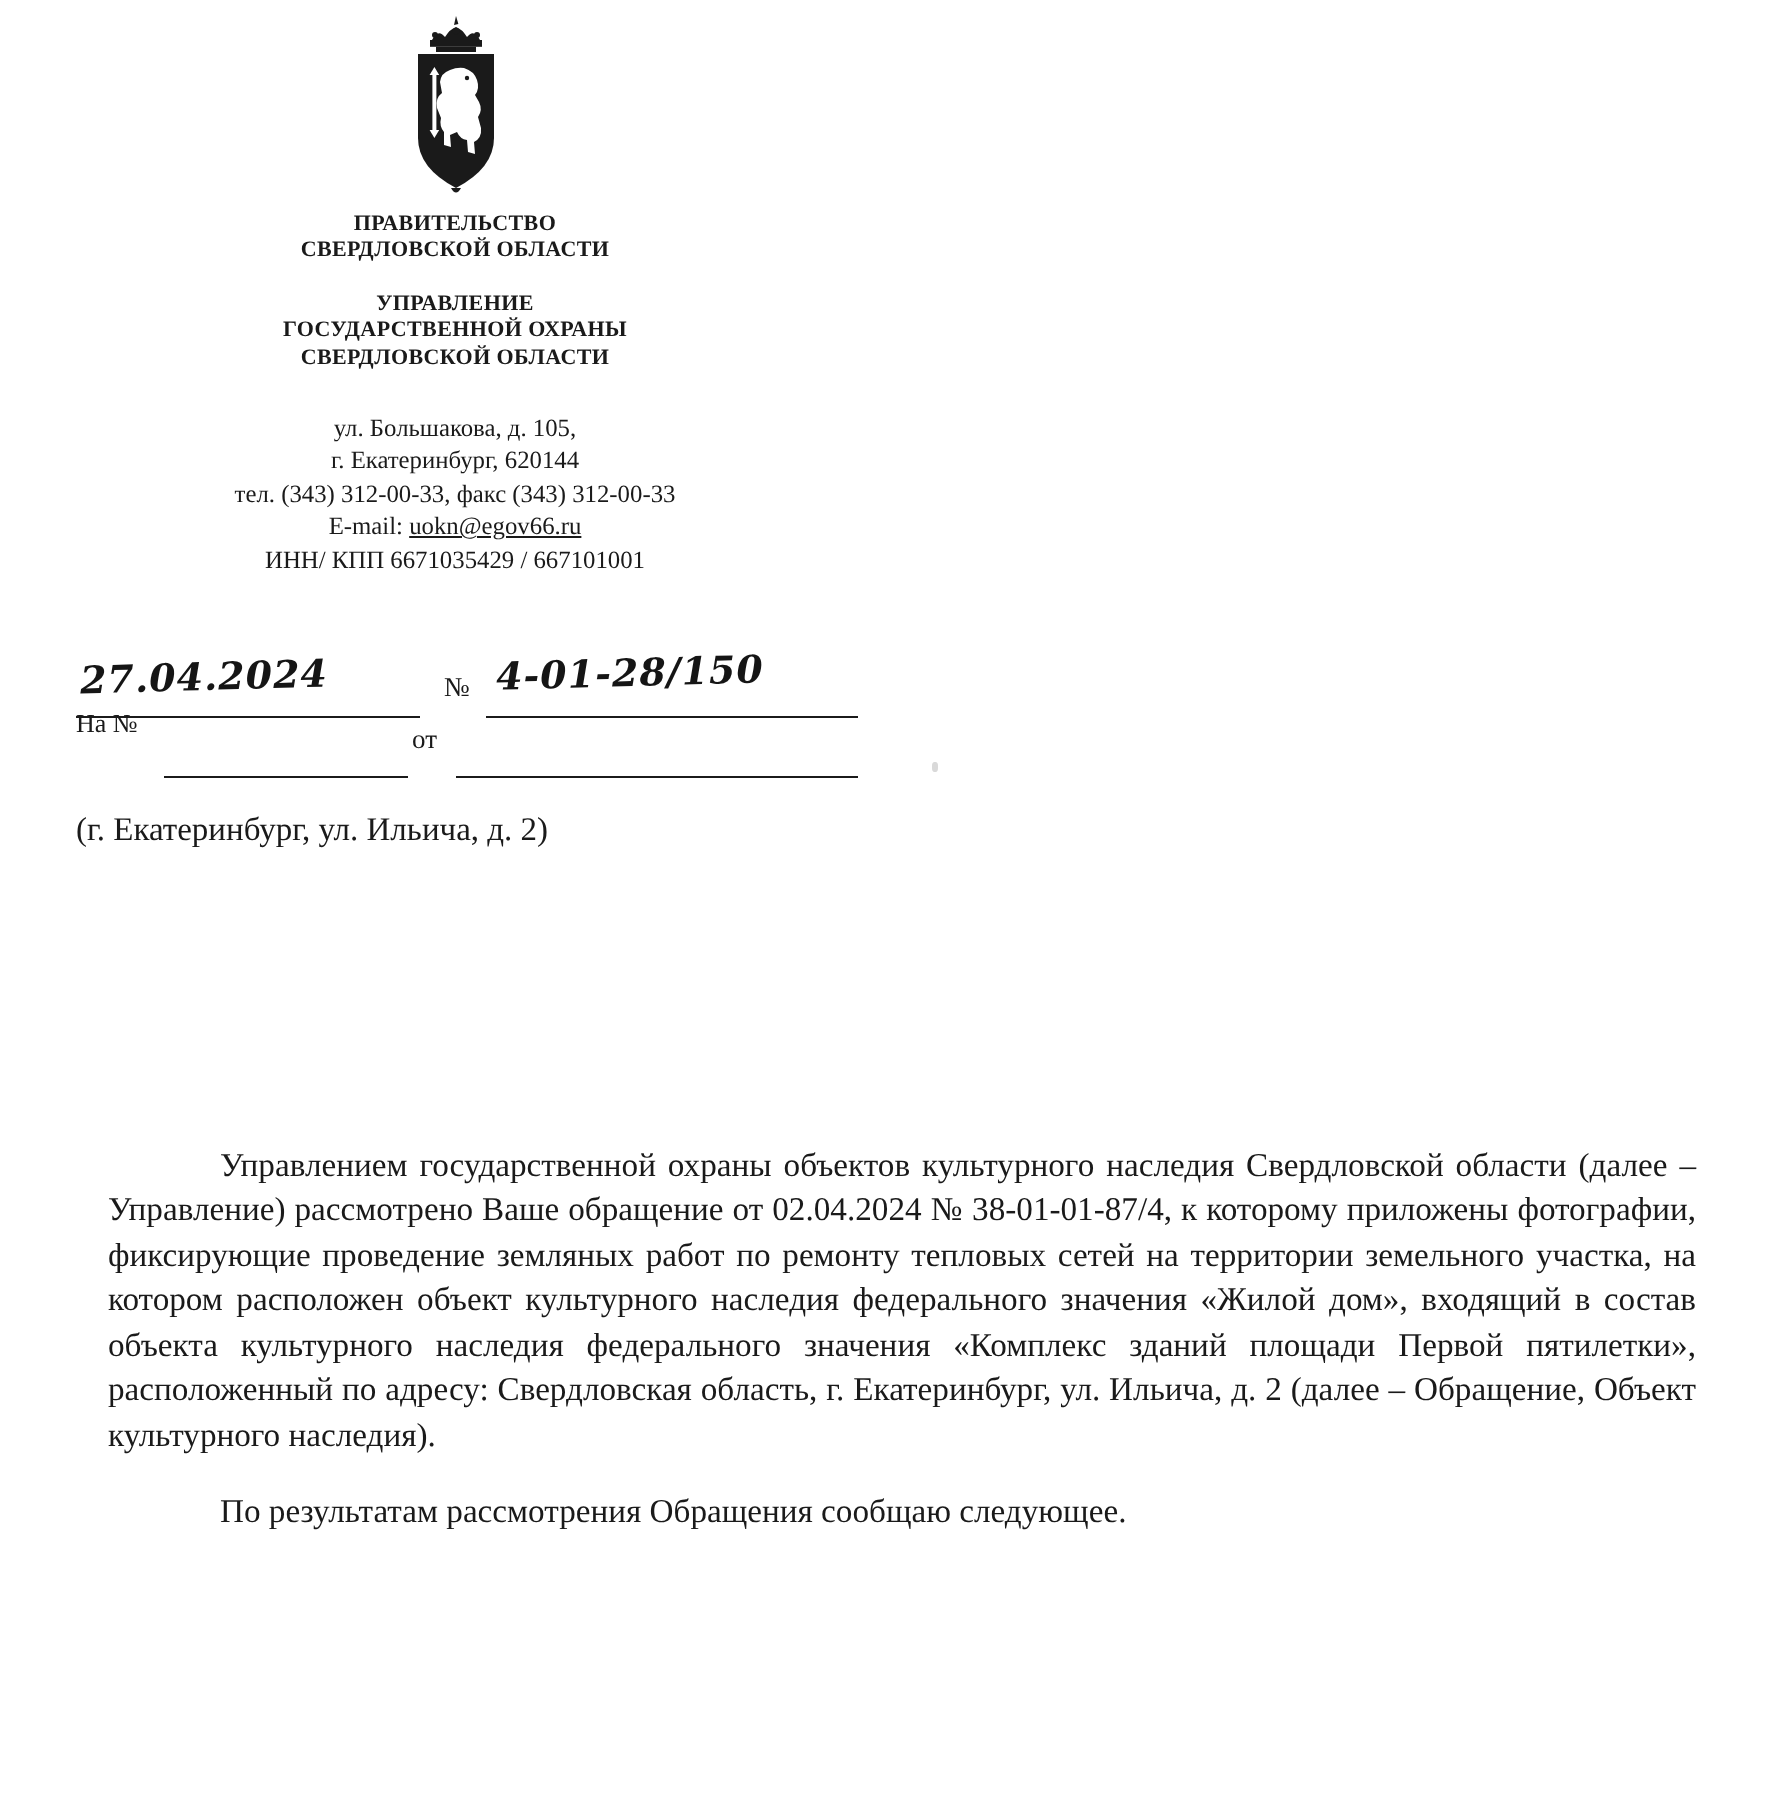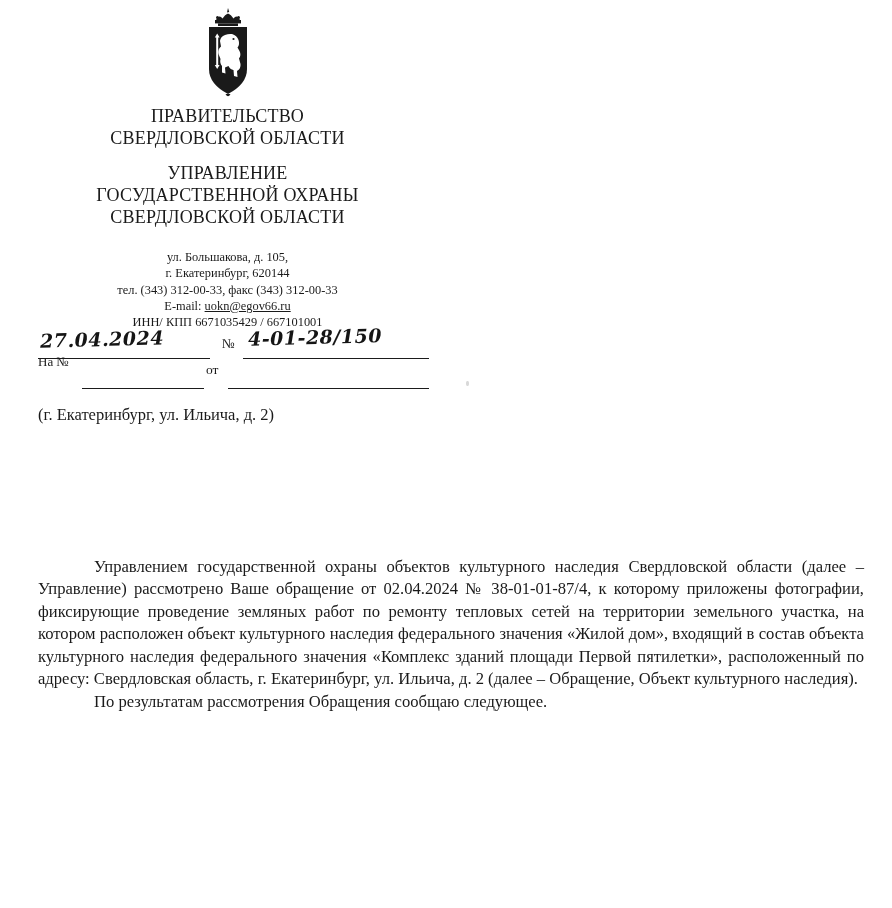--- a/index.html
+++ b/index.html
@@ -40,8 +40,8 @@
   }
 
   .org-block {
-    font-weight: normal;
-    font-size: 18px;
+    font-weight: bold;
+    font-size: 11px;
     line-height: 1.22;
     letter-spacing: 0.2px;
   }

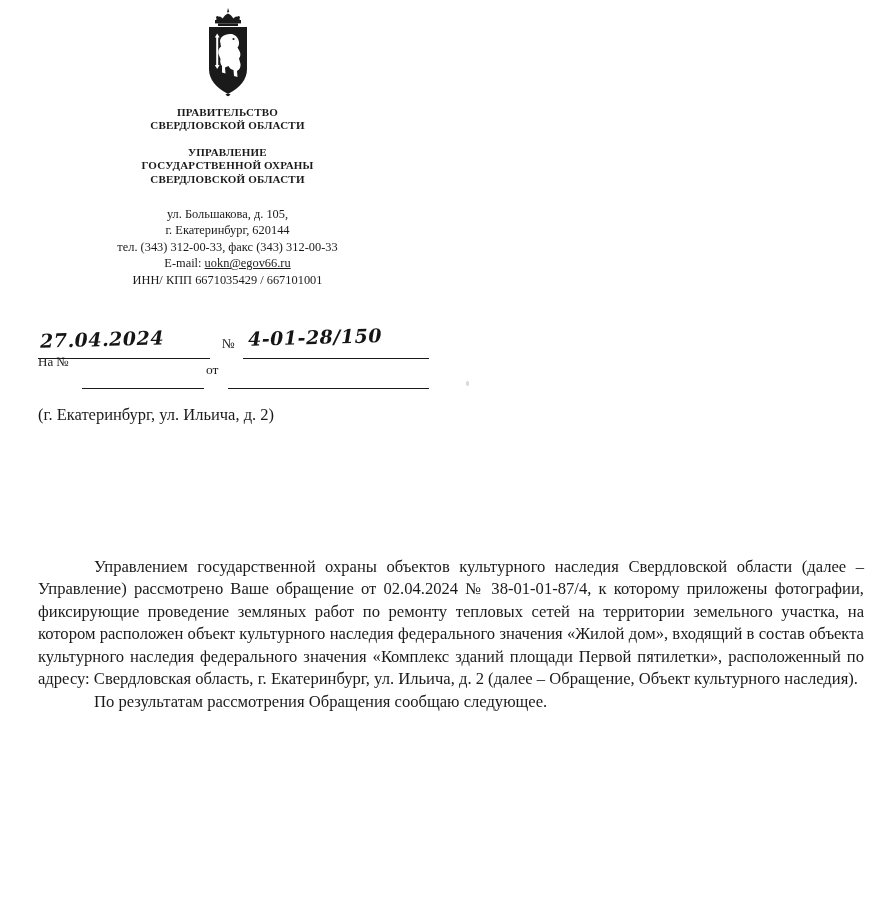--- a/index.html
+++ b/index.html
@@ -120,7 +120,7 @@
     text-justify: inter-word;
   }
   .body-text p {
-    margin: 0;
+    margin: 16px;
     text-indent: 56px;
   }
 

